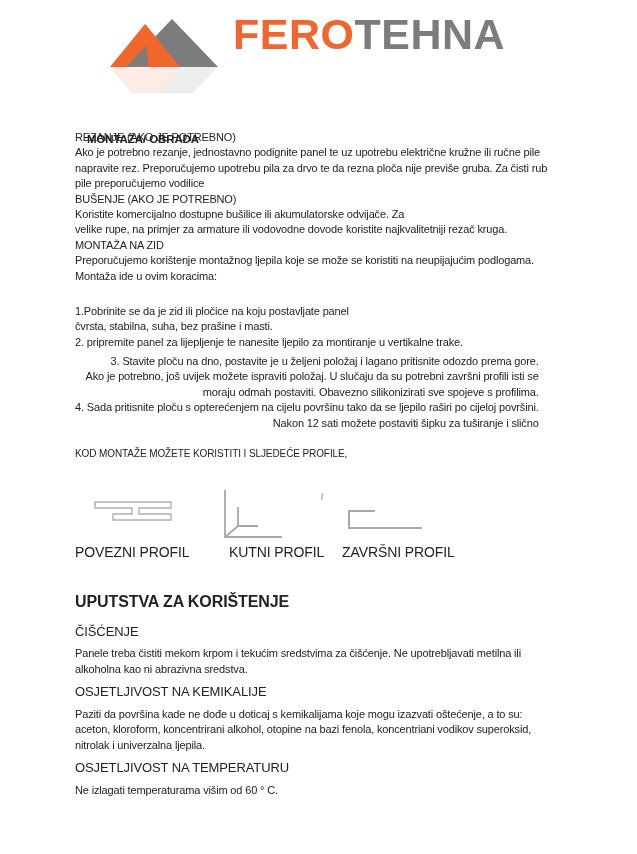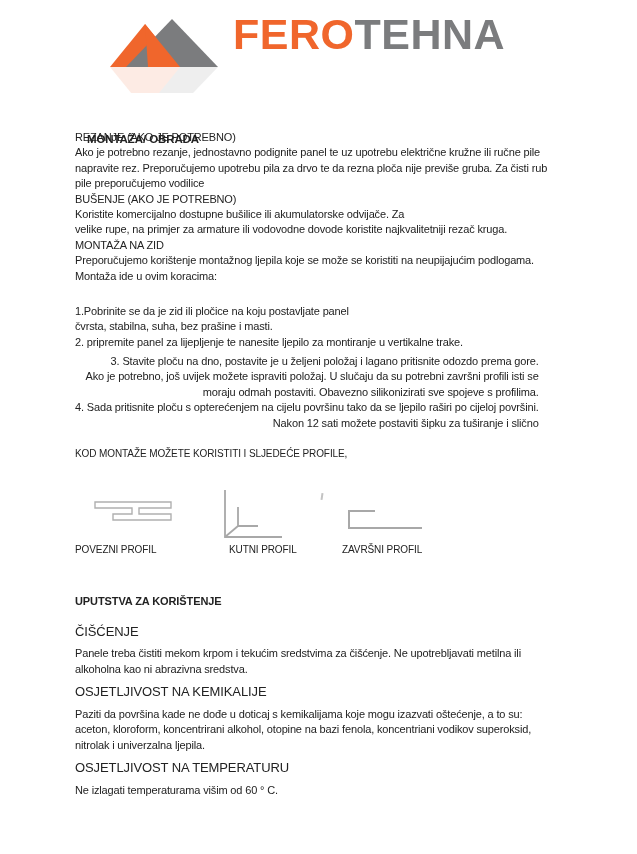--- a/index.html
+++ b/index.html
@@ -26,7 +26,7 @@
   .fig-kutni{left:221px;top:488px;}
   .fig-zavrsni{left:345px;top:508px;}
   .stray-mark{position:absolute;left:321px;top:493px;width:2px;height:7px;background:#c3c3c3;transform:rotate(8deg);}
-  .profile-labels{position:absolute;left:0;top:544px;width:637px;height:16px;font-size:10px;letter-spacing:-0.1px;}
+  .profile-labels{position:absolute;left:0;top:544px;width:637px;height:16px;font-size:14px;letter-spacing:-0.1px;}
   .profile-label{position:absolute;white-space:nowrap;}
   .profile-label:nth-child(1){left:75px;}
   .profile-label:nth-child(2){left:229px;}

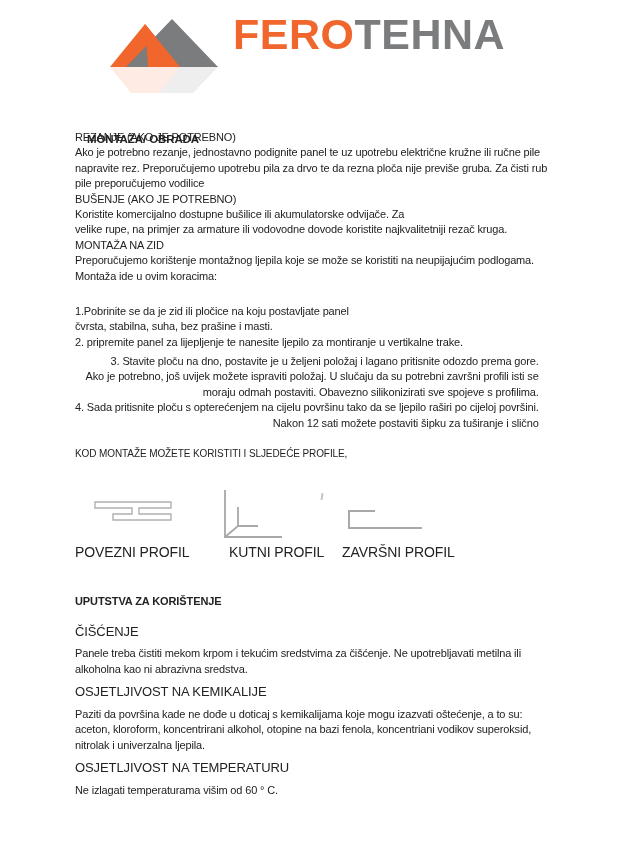--- a/index.html
+++ b/index.html
@@ -33,7 +33,7 @@
   .profile-label:nth-child(3){left:342px;}
   
   .usage{position:absolute;left:75px;top:594px;font-size:11px;line-height:15.5px;letter-spacing:-0.15px;}
-  .usage h2{margin:0 0 14px 0;font-size:11px;font-weight:bold;letter-spacing:-0.1px;}
+  .usage h2{margin:0 0 14px 0;font-size:16px;font-weight:bold;letter-spacing:-0.1px;}
   .usage h3{margin:0 0 7px 0;font-size:13px;font-weight:normal;letter-spacing:-0.1px;}
   .usage .para{margin:0 0 7px 0;white-space:nowrap;}
   .line{white-space:nowrap;}

